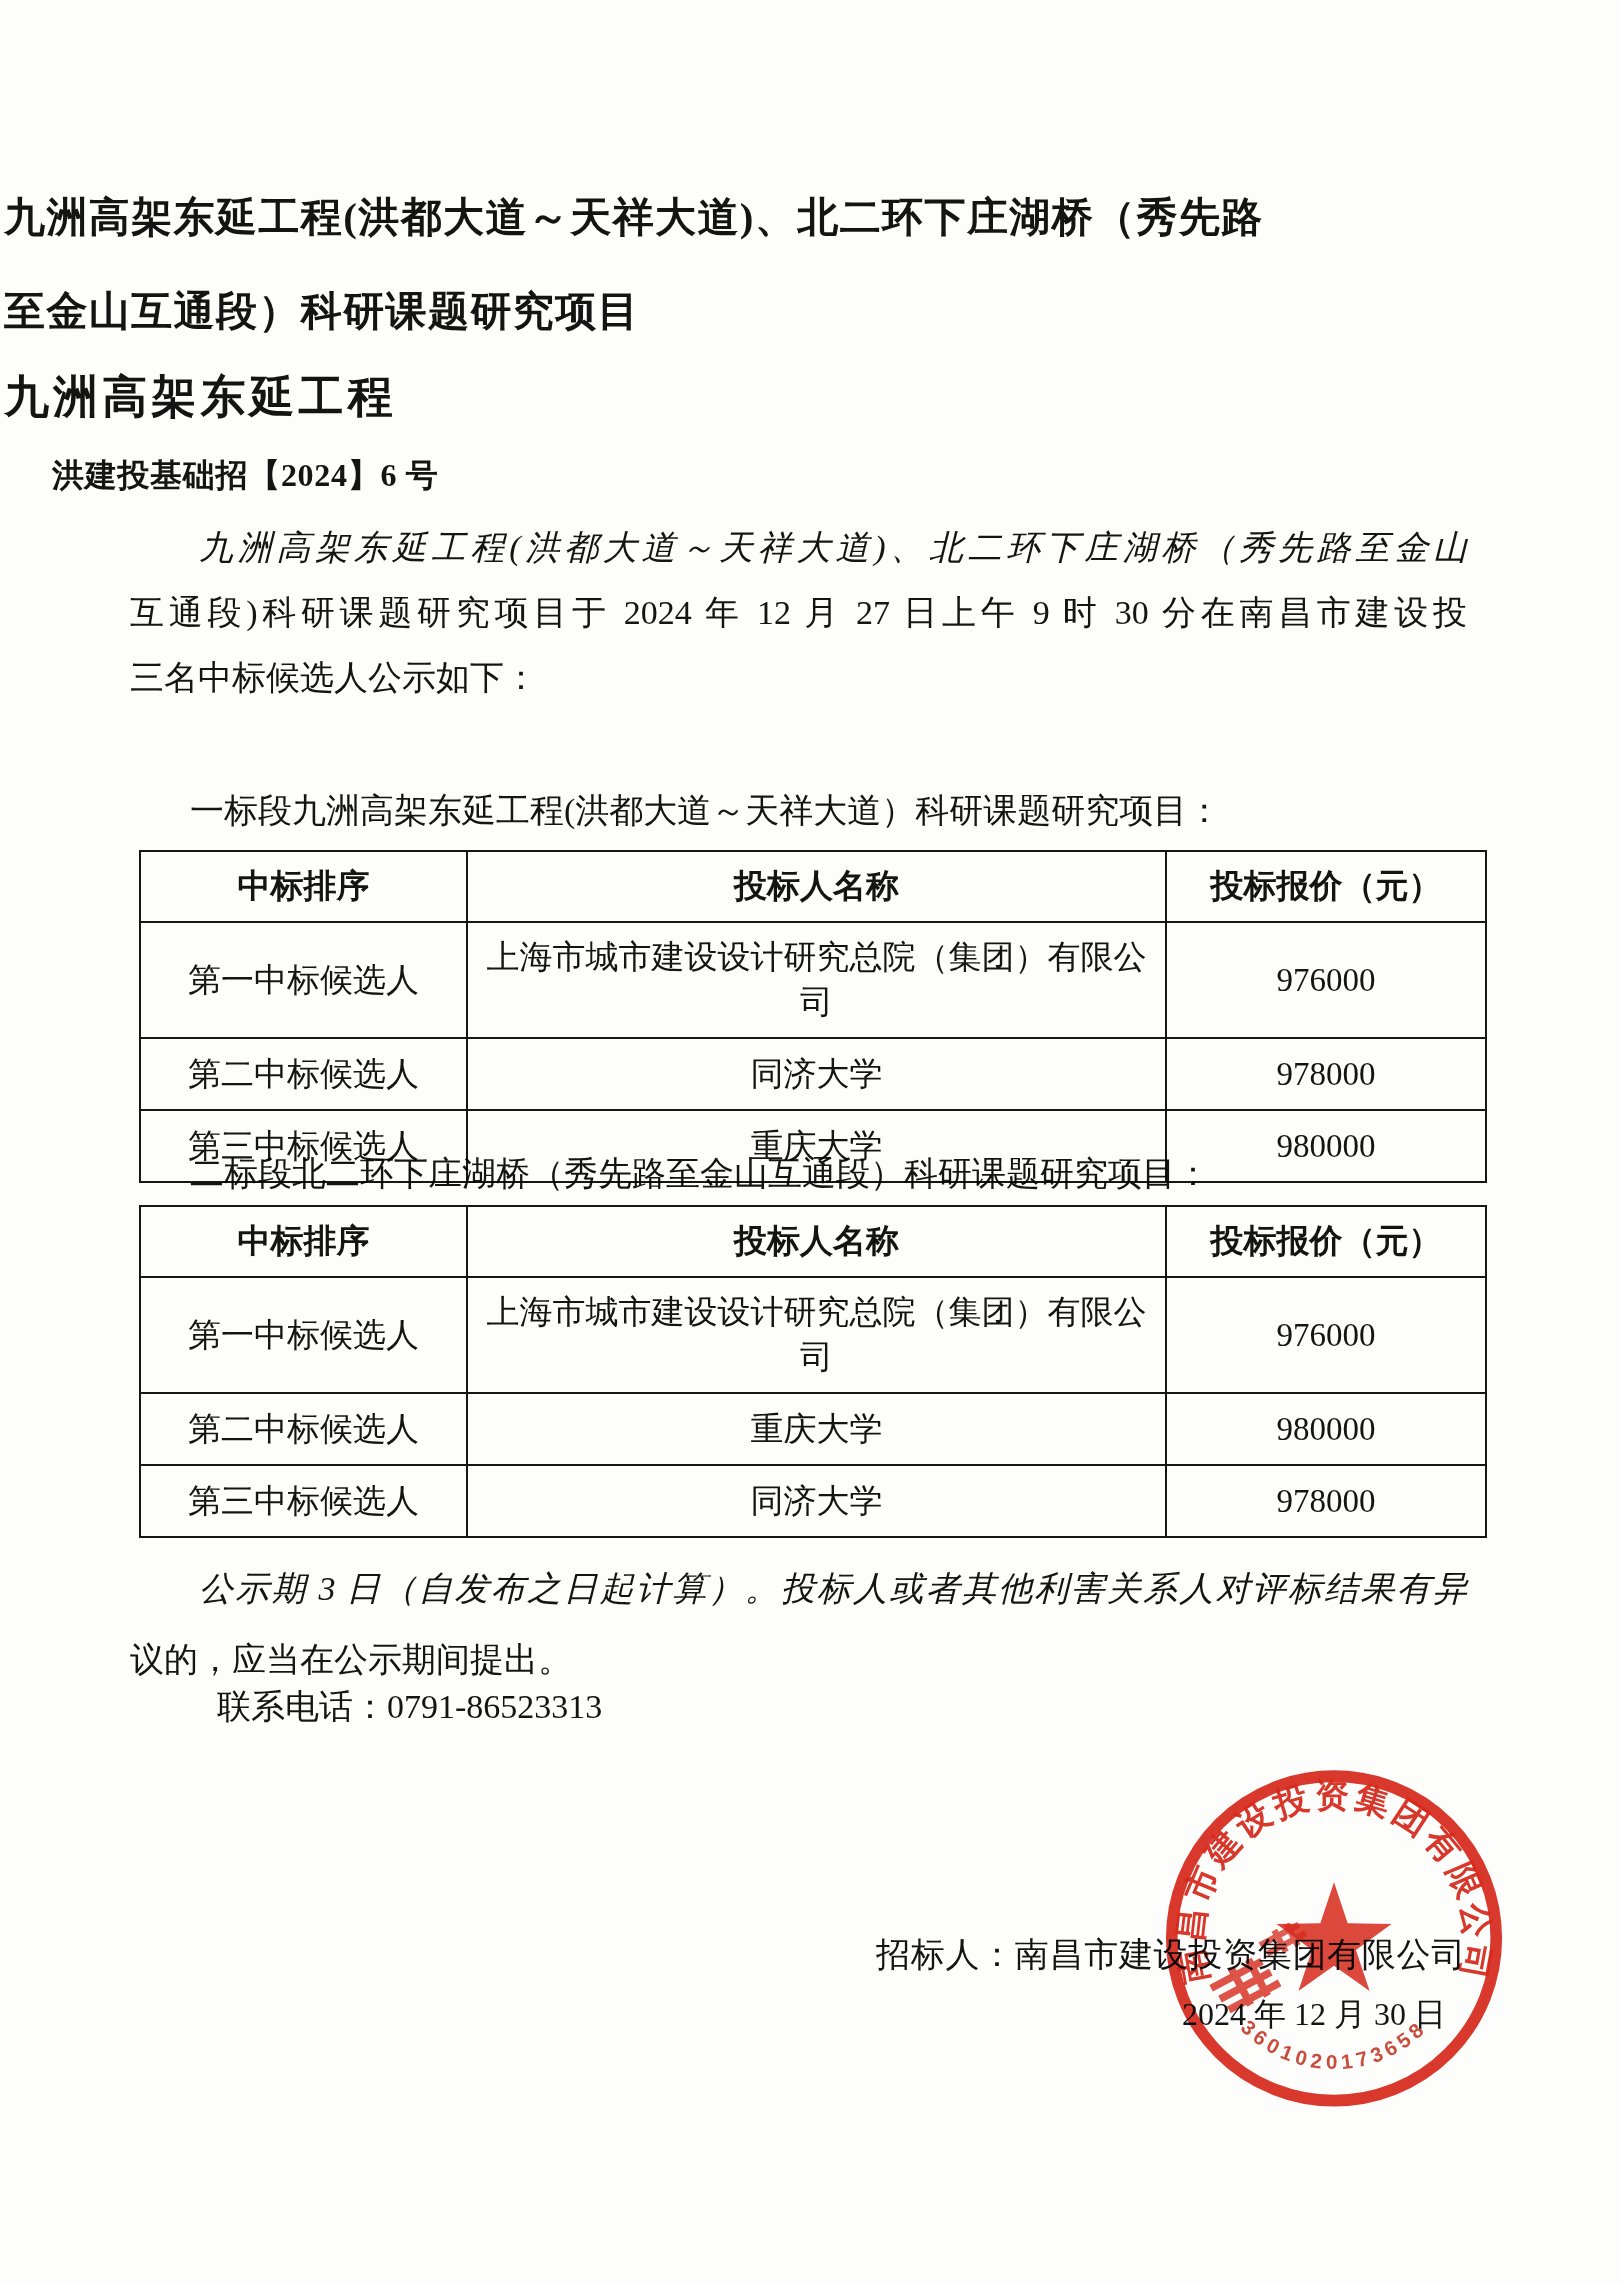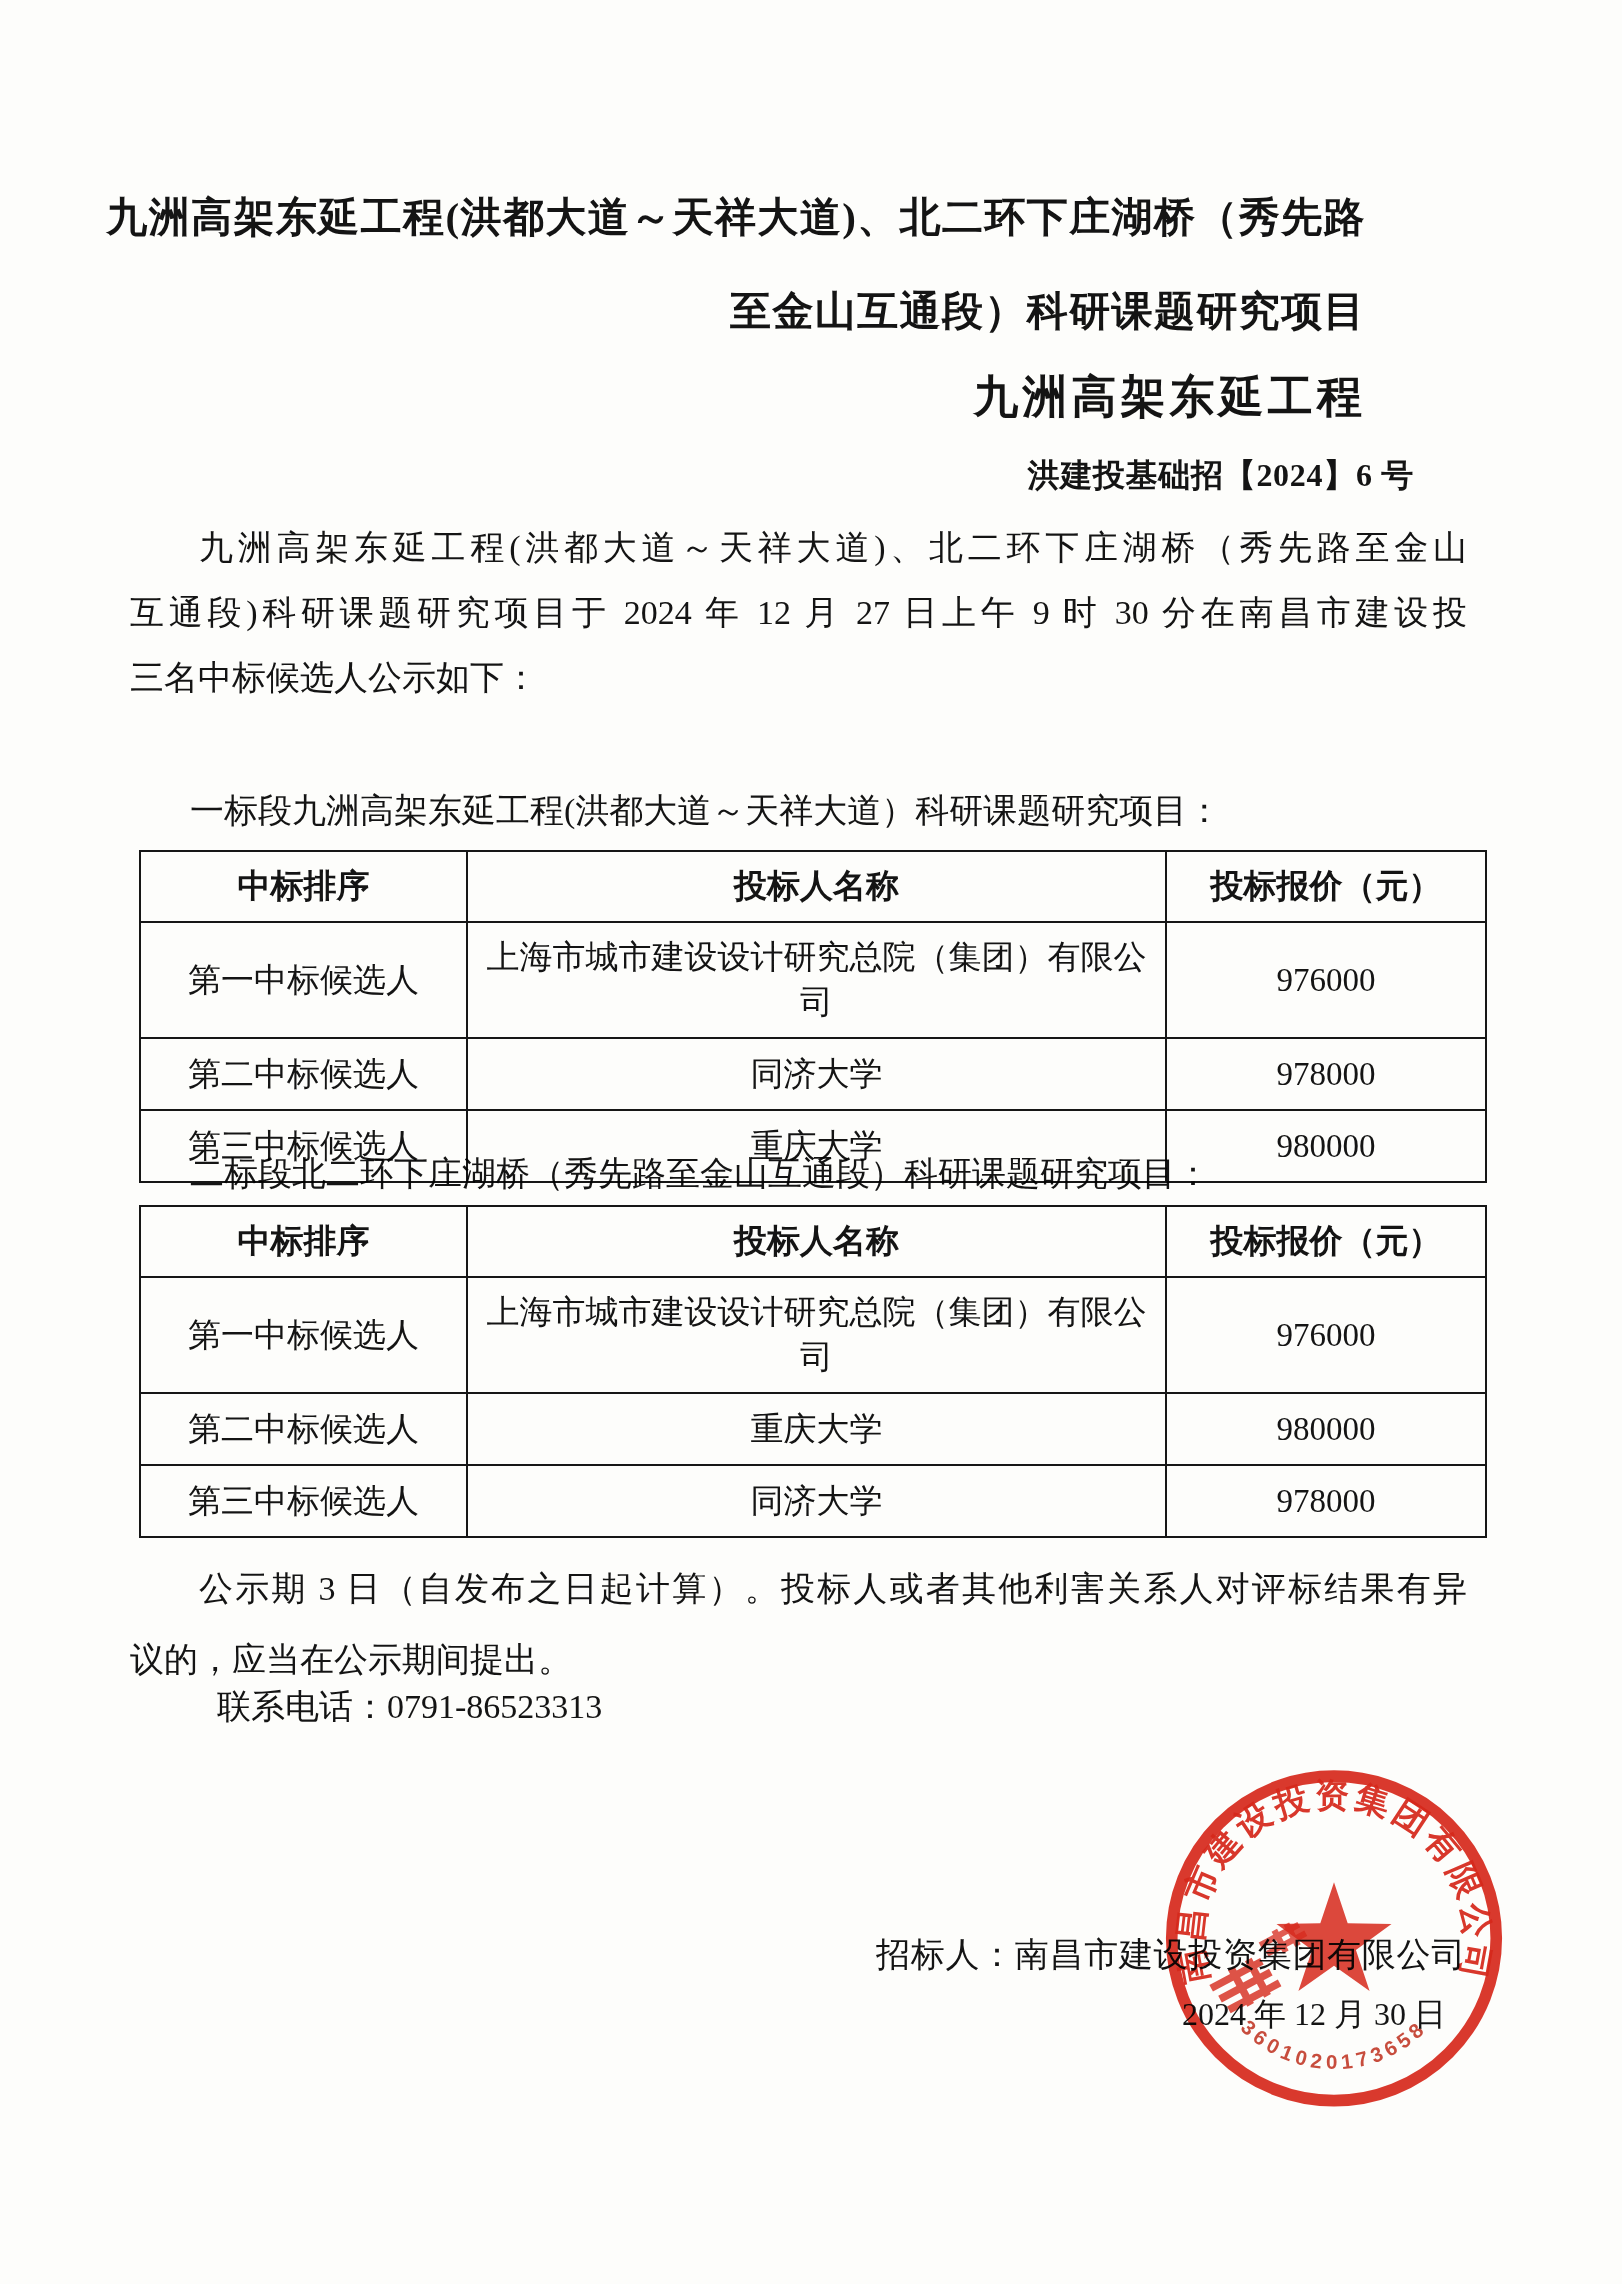--- a/index.html
+++ b/index.html
@@ -12,7 +12,7 @@
     overflow:hidden;
   }
   .abs{position:absolute;}
-  .center{left:12px;width:1354px;text-align:right;}
+  .center{left:4px;width:1354px;text-align:left;}
   .title{font-size:41px;font-weight:bold;letter-spacing:1.4px;}
   .subtitle{font-size:45px;font-weight:bold;letter-spacing:4.1px;}
   .docno{font-size:32px;font-weight:bold;letter-spacing:0.7px;padding-left:48px;}

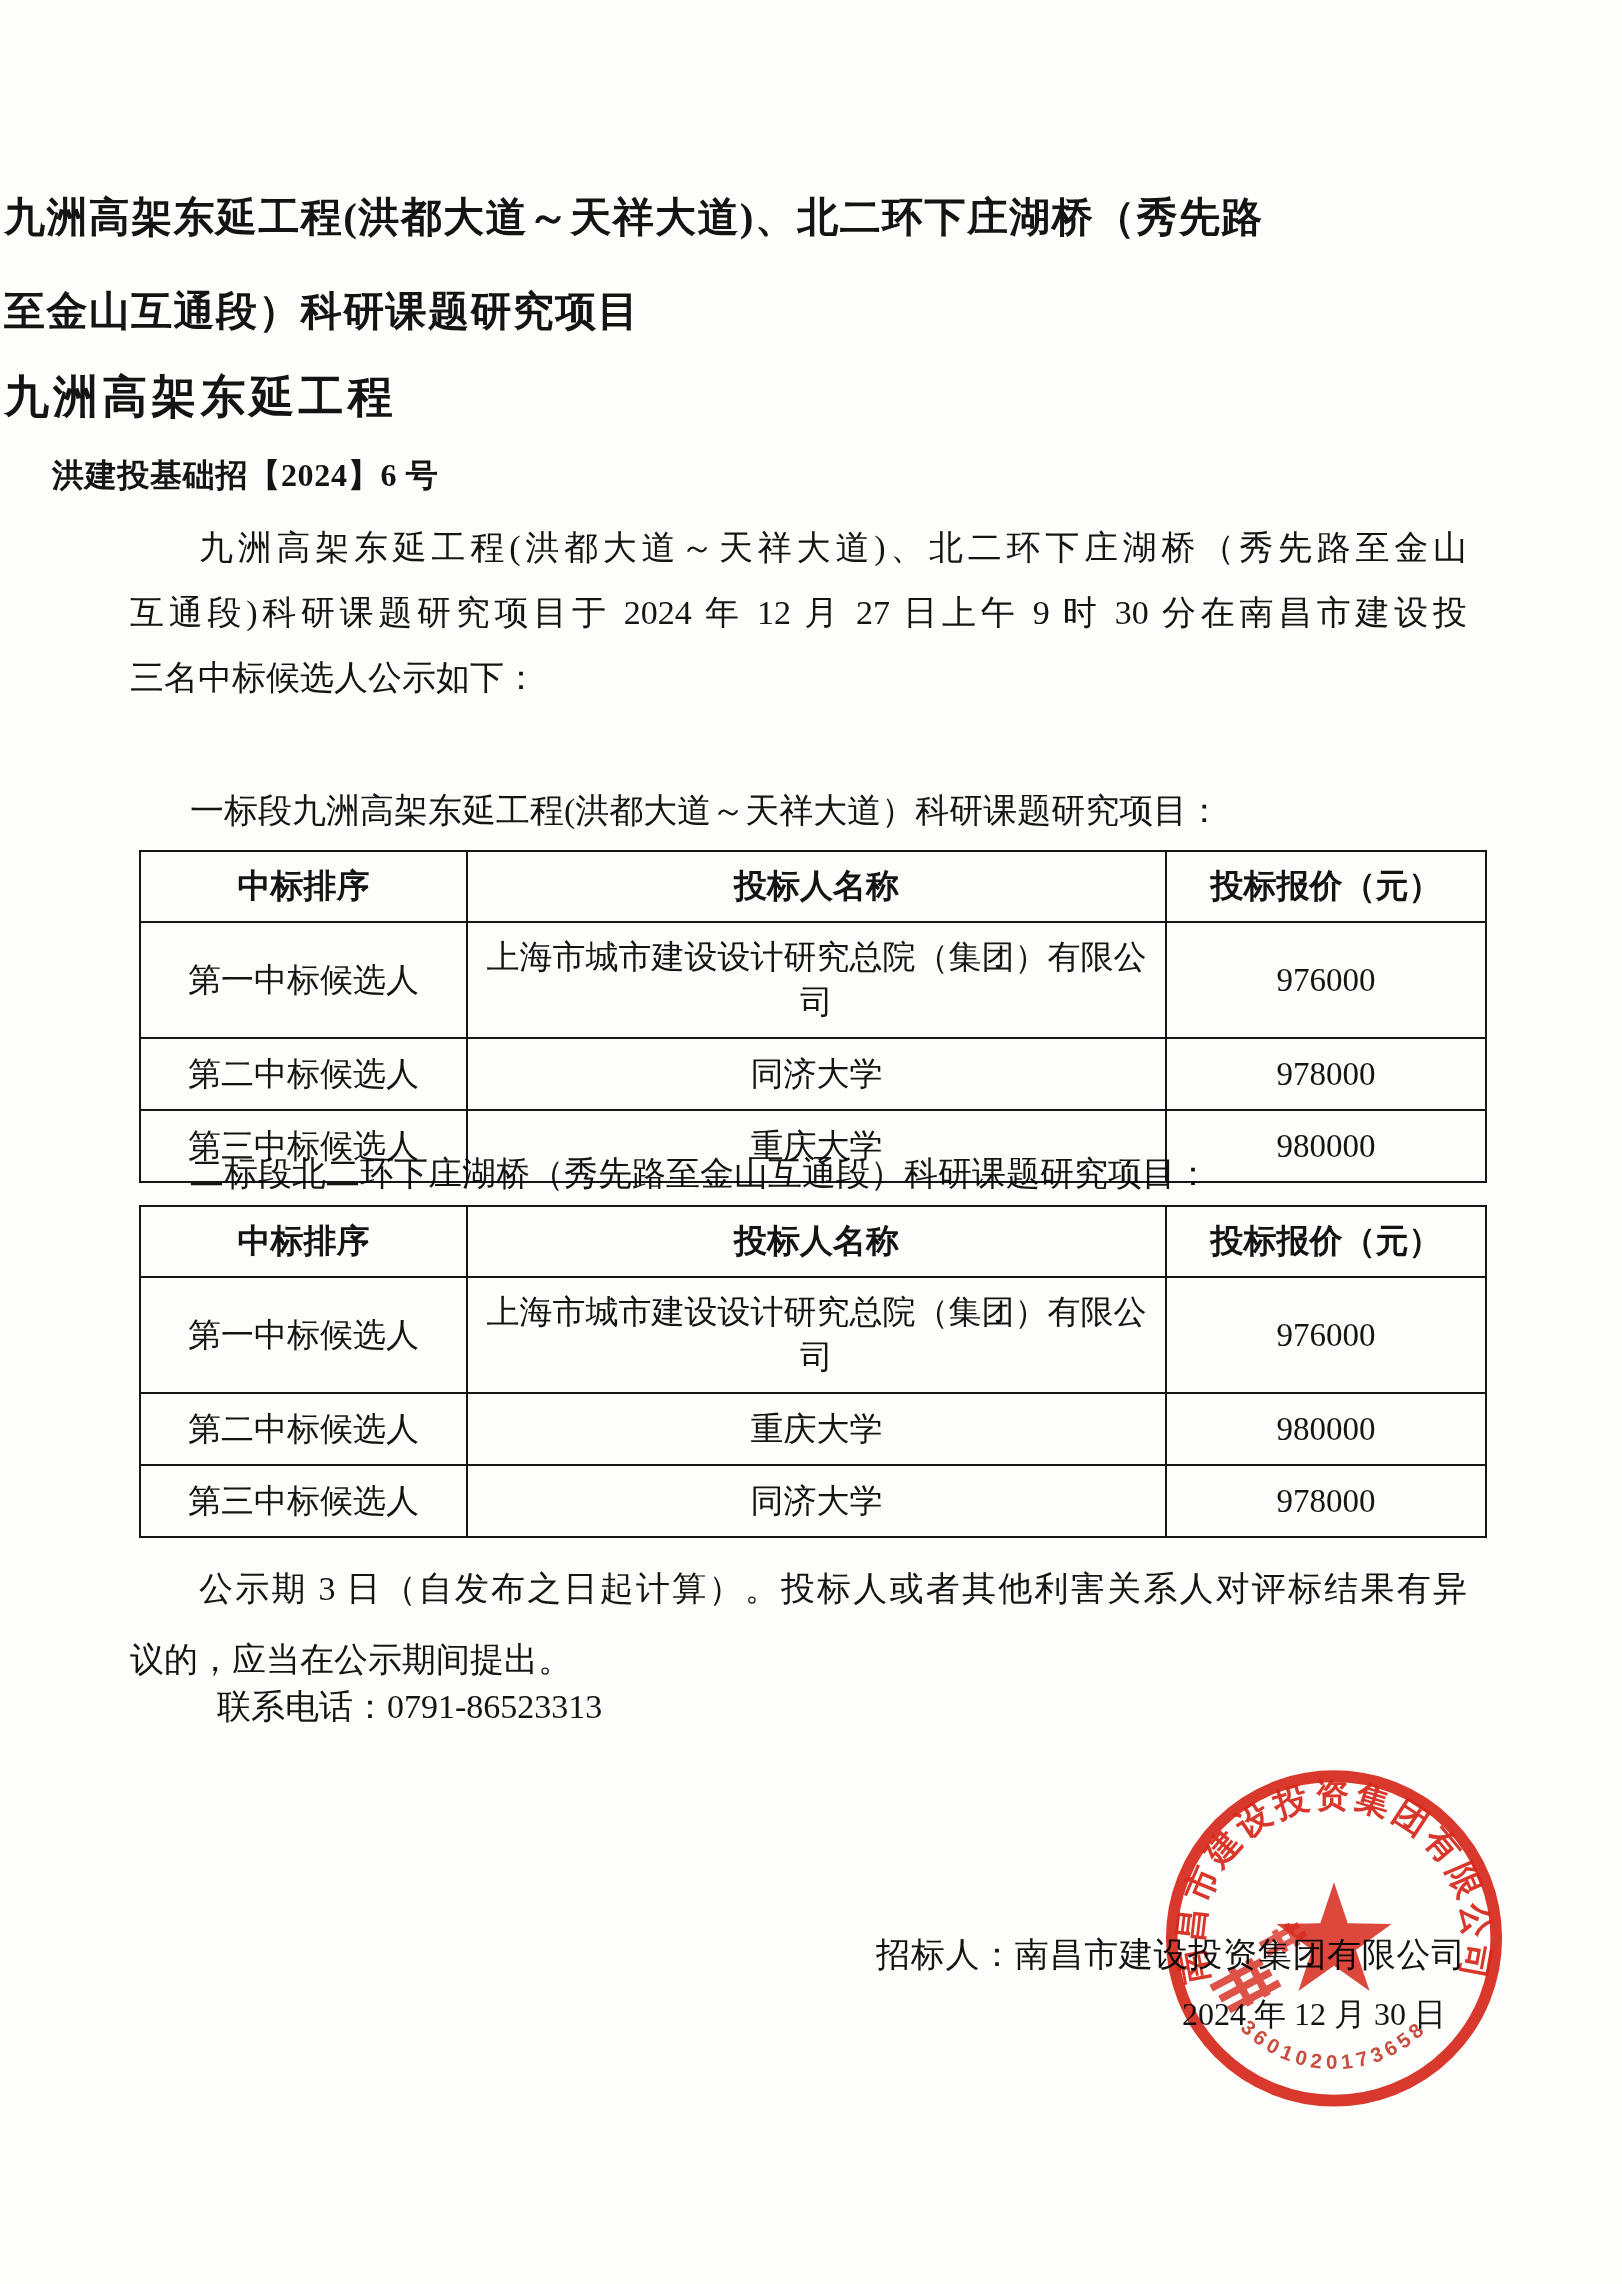--- a/index.html
+++ b/index.html
@@ -20,7 +20,7 @@
   .para{left:130px;width:1337px;}
   .jline{text-align:justify;text-align-last:justify;height:65px;line-height:65px;}
   .pline{height:65px;line-height:65px;}
-  .indent{padding-left:69px;}
+  .indent{padding-left:69px;font-style:italic;}
   .sec-heading{font-size:34px;left:130px;width:1371px;padding-left:60px;}
   table.bid{
     border-collapse:collapse;

